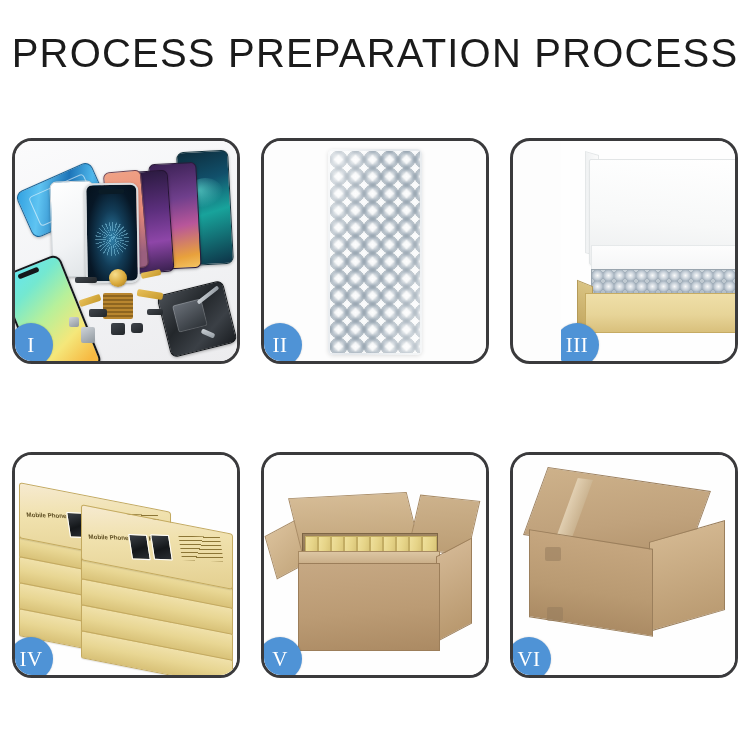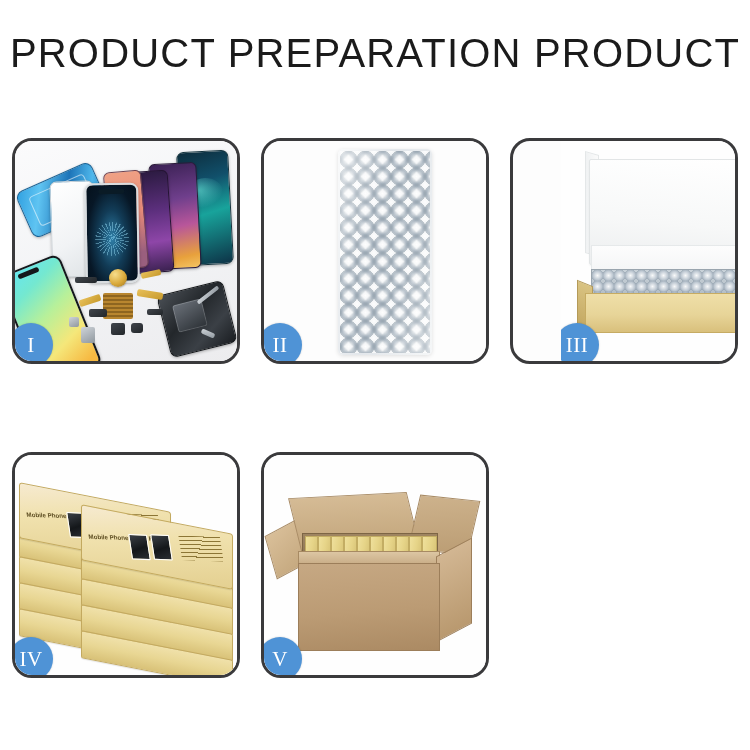--- a/index.html
+++ b/index.html
@@ -420,7 +420,7 @@
 <div class="page">
 
   <div class="header">
-    <div class="title">PRODUCT PREPARATION PRODUCT</div>
+    <div class="title">PROCESS PREPARATION PROCESS</div>
   </div>
 
   <div class="grid">

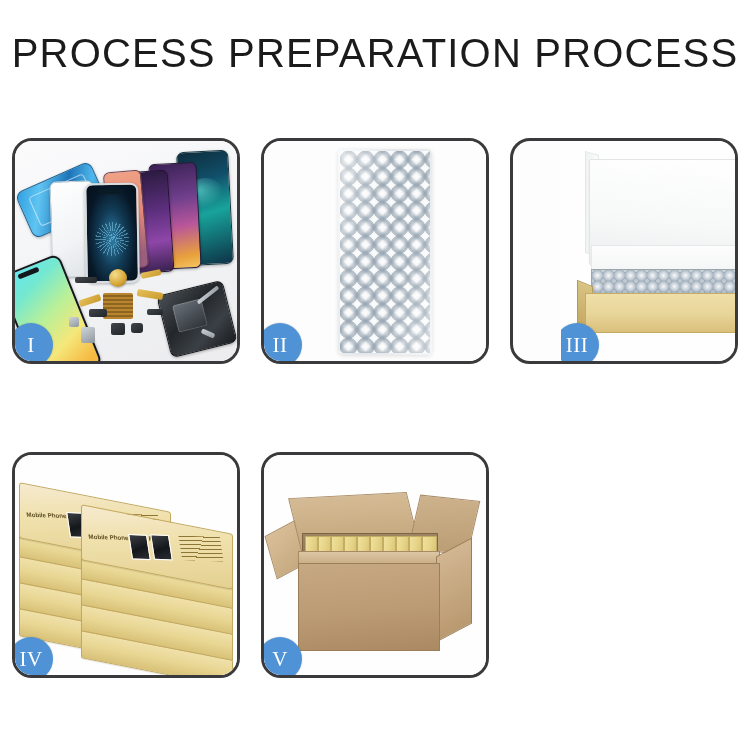--- a/index.html
+++ b/index.html
@@ -230,7 +230,7 @@
   }
 
   
-  .p2-bg { position:absolute; inset:0; background:#fdfdfd;padding-left:20px; }
+  .p2-bg { position:absolute; inset:0; background:#fdfdfd; }
   .bubblewrap {
     position:absolute;
     left:50%; top:8px; margin-left:-47px;

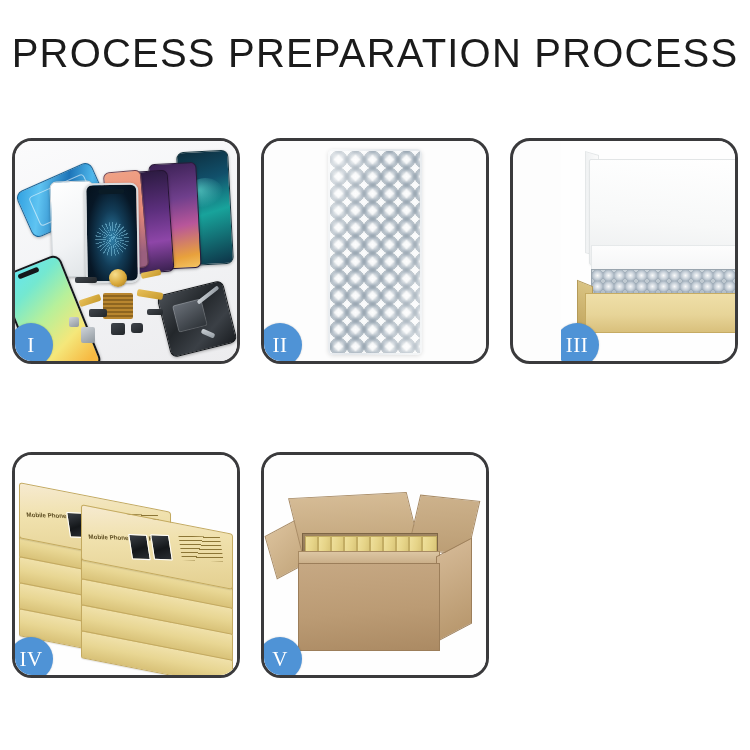--- a/index.html
+++ b/index.html
@@ -534,6 +534,17 @@
       </div>
     </div>
 
+    <div class="panel r1 c2">
+      <div class="photo p6-bg">
+        <div class="c6-top"></div>
+        <div class="c6-tape"></div>
+        <div class="c6-side"></div>
+        <div class="c6-front"></div>
+        <div class="c6-tab" style="left:32px;top:92px;width:16px;height:14px;"></div>
+        <div class="c6-tab" style="left:34px;top:152px;width:16px;height:14px;"></div>
+        <div class="badge">VI</div>
+      </div>
+    </div>
 
   </div>
 </div>

